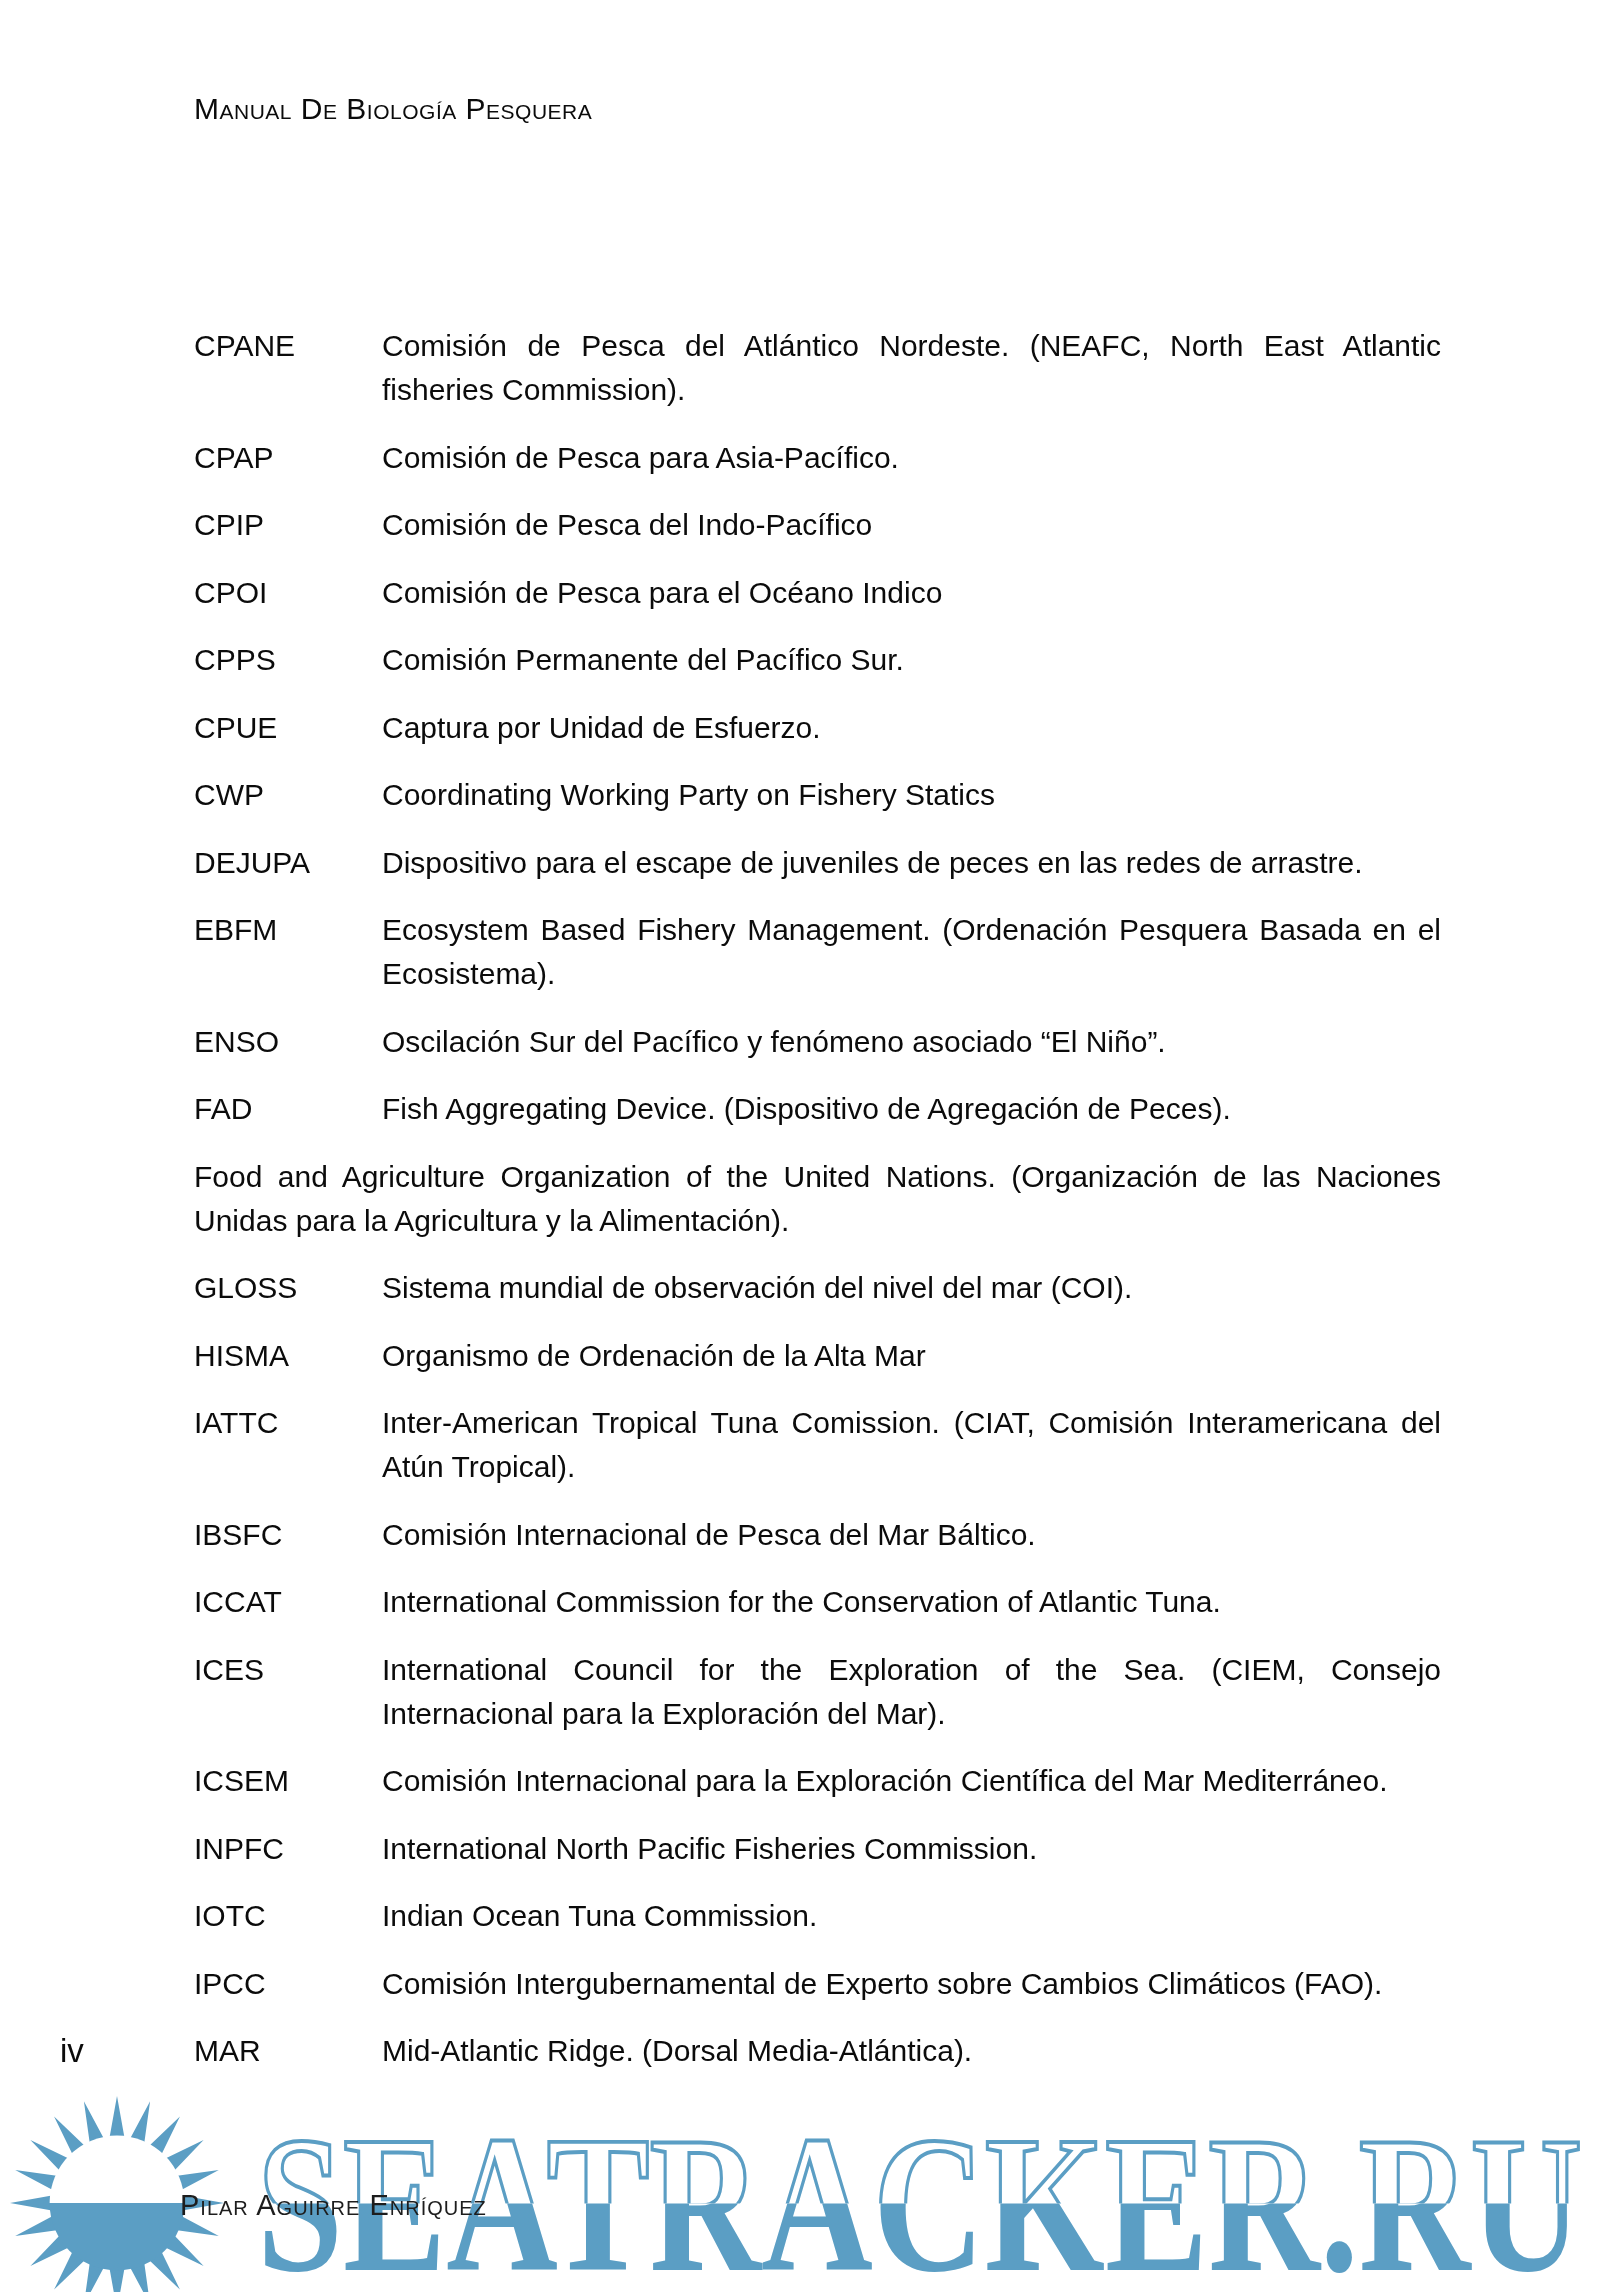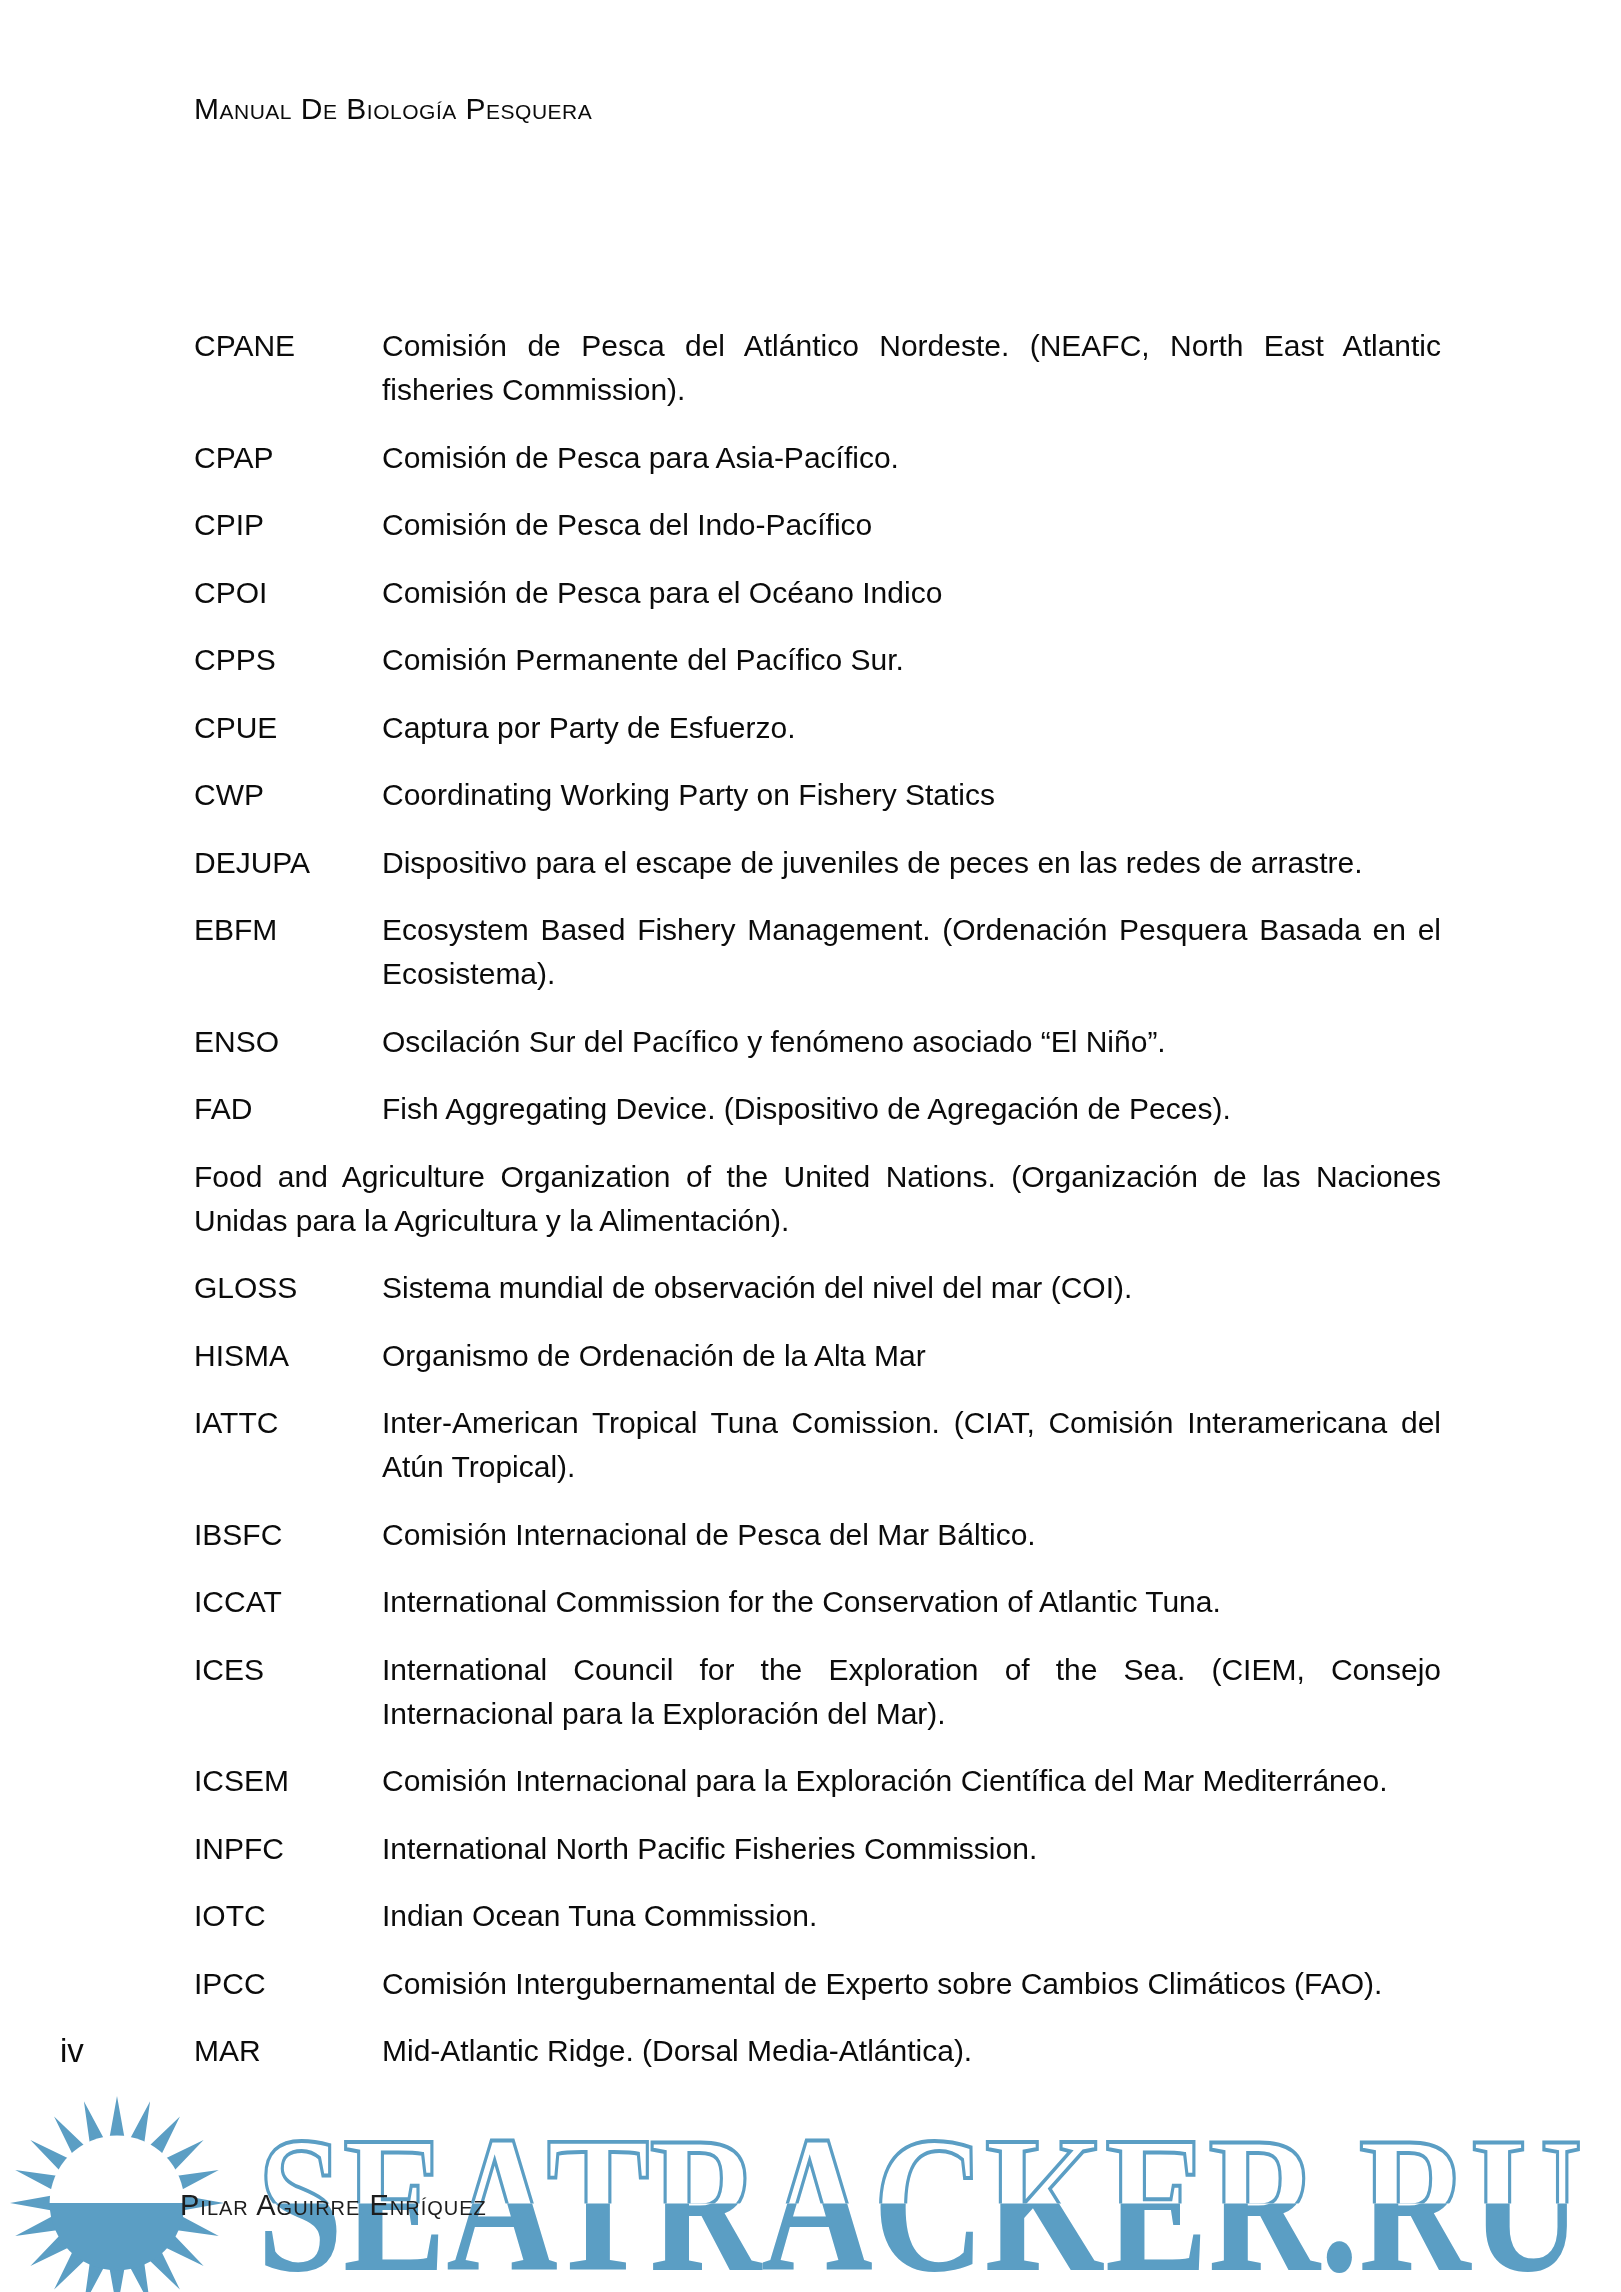--- a/index.html
+++ b/index.html
@@ -80,7 +80,7 @@
     </div>
       <div class="entry">
       <div class="term">CPUE</div>
-      <div class="def">Captura por Party de Esfuerzo.</div>
+      <div class="def">Captura por Unidad de Esfuerzo.</div>
     </div>
       <div class="entry">
       <div class="term">CWP</div>

